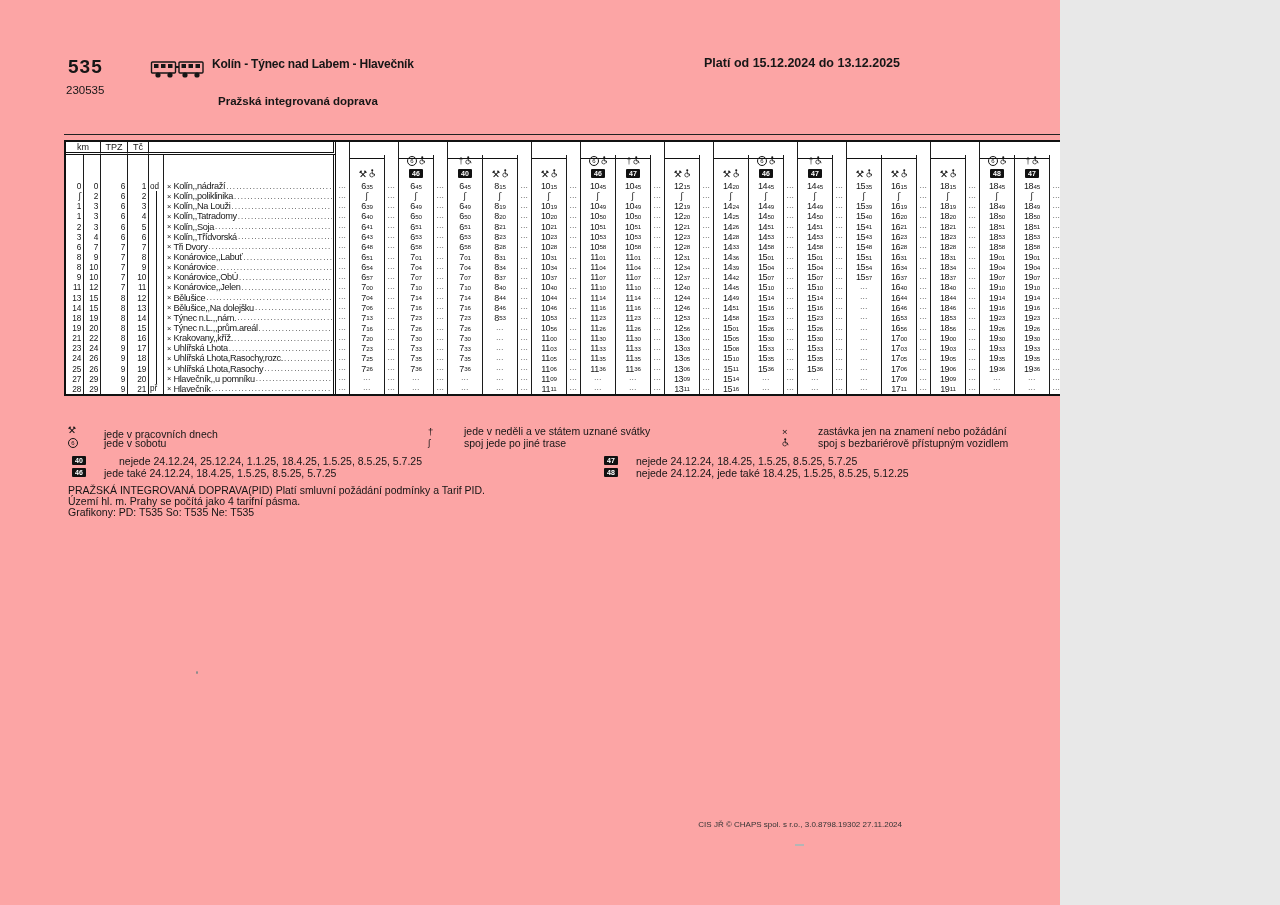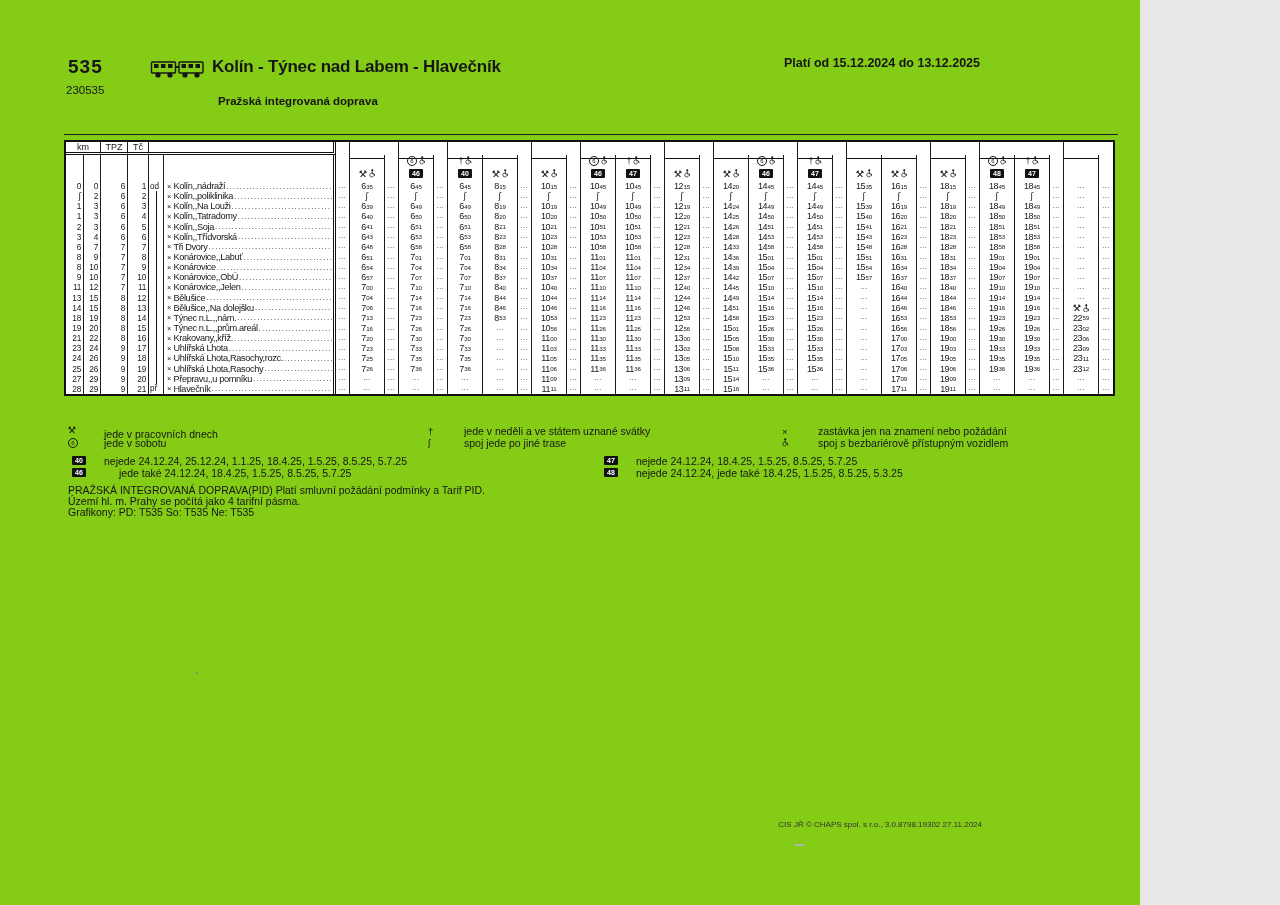--- a/index.html
+++ b/index.html
@@ -3,7 +3,7 @@
 <meta charset="utf-8">
 <style>
   html,body{margin:0;padding:0;background:#e8e8e8;}
-  .page{position:relative;width:1140px;height:905px;background:#84cc16;overflow:hidden;
+  .page{position:relative;width:1060px;height:905px;background:#fca5a5;overflow:hidden;
         font-family:"Liberation Sans","DejaVu Sans",sans-serif;color:#161616;}
   .abs{position:absolute;}
   

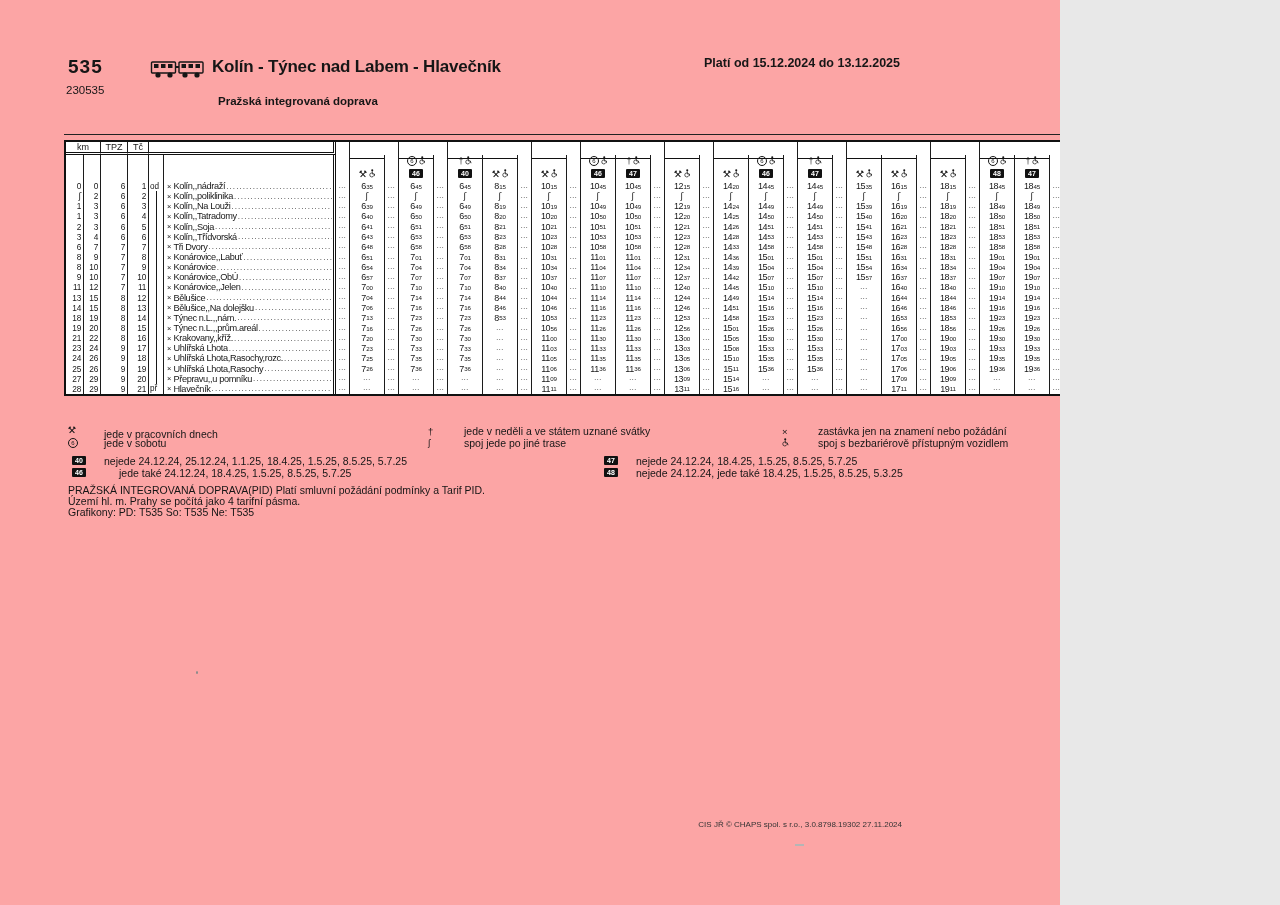--- a/index.html
+++ b/index.html
@@ -10,7 +10,7 @@
   .line-no{left:68px;top:56px;font-size:19px;font-weight:bold;letter-spacing:1px;}
   .line-code{left:66px;top:84px;font-size:11.5px;text-align:center;}
   .bus-ic{left:150px;top:59px;}
-  .title{left:212px;top:57px;font-size:17px;font-weight:bold;letter-spacing:-0.2px;}
+  .title{left:212px;top:57px;font-size:12px;font-weight:bold;letter-spacing:-0.2px;}
   .subtitle{left:218px;top:95px;font-size:11.5px;font-weight:bold;}
   .validity{top:56px;right:160px;font-size:12.5px;font-weight:bold;}
   .oper{left:64px;top:119px;font-size:11.2px;}

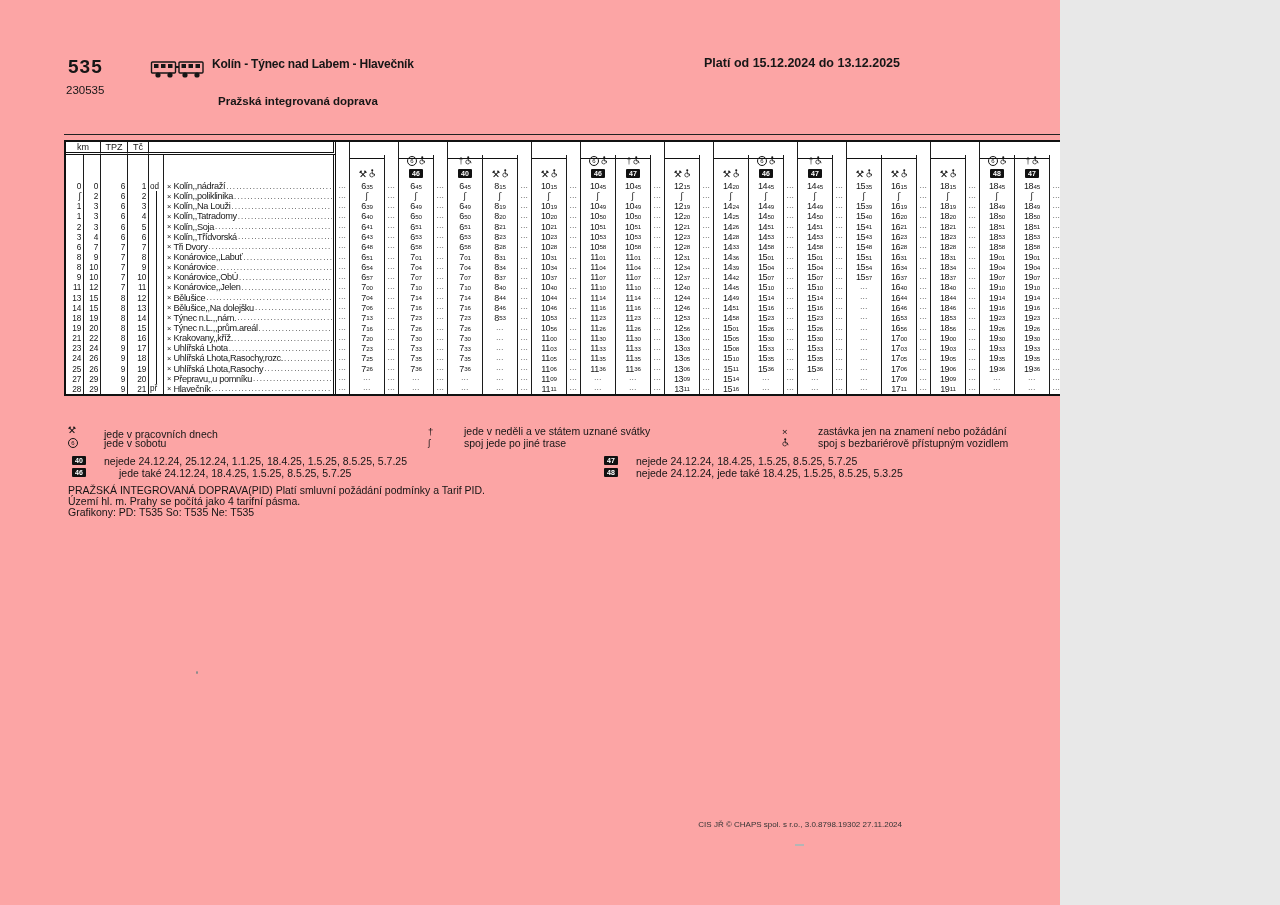--- a/index.html
+++ b/index.html
@@ -2668,7 +2668,7 @@
         </div>
         <div class="c w-nm nm">
           <span class="x">×</span>
-          <span class="t">Přepravu,,u pomníku</span>
+          <span class="t">Hlavečník,,u pomníku</span>
           <span class="lead"></span>
         </div>
         <div class="c w-sep">

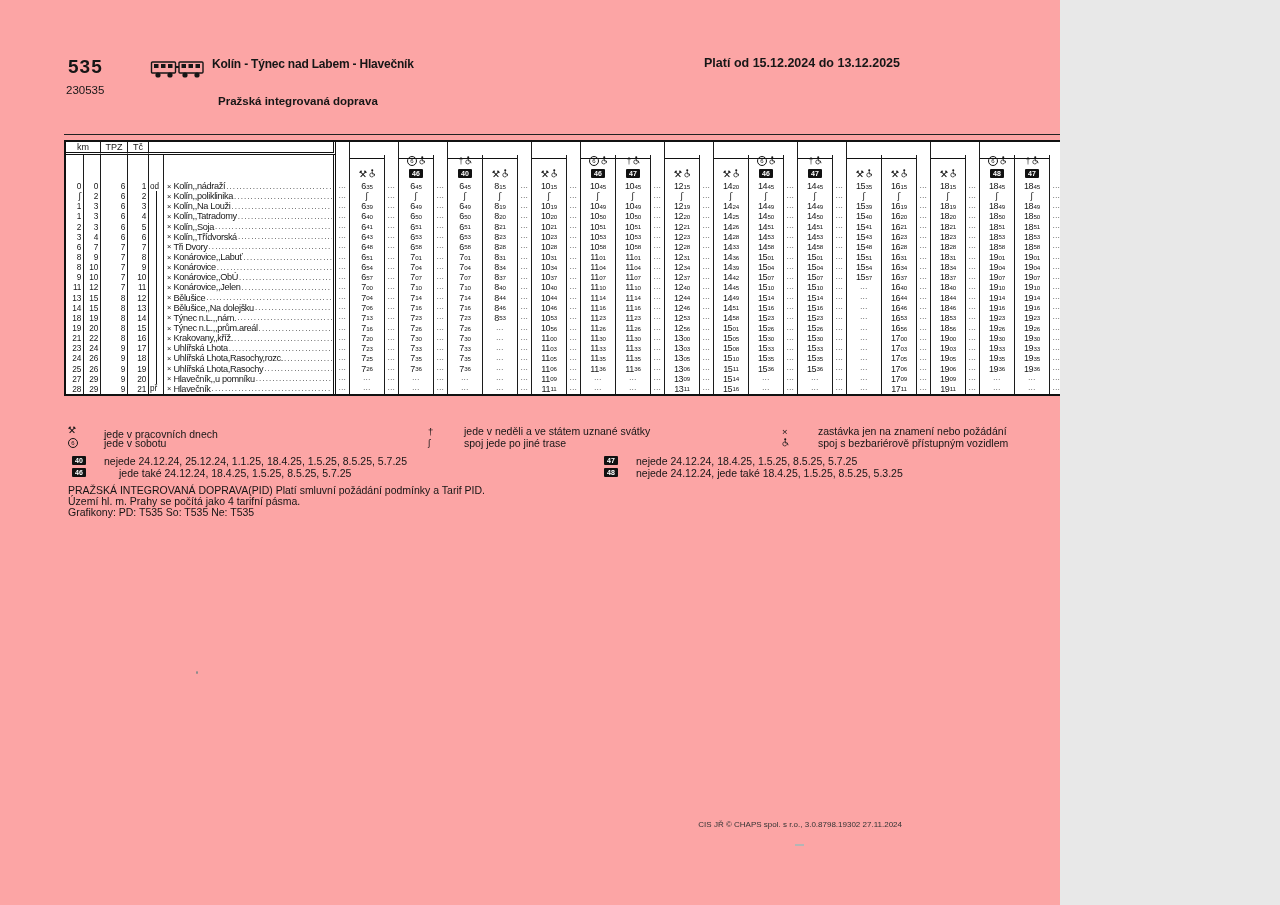--- a/index.html
+++ b/index.html
@@ -2913,7 +2913,7 @@
       <div class="abs note-badge" style="left: 68px; top: 456px;">
         <span class="badge">40</span>
       </div>
-      <div class="abs lg-txt" style="left: 104px; top: 455px;">nejede 24.12.24, 25.12.24, 1.1.25, 18.4.25, 1.5.25, 8.5.25, 5.7.25</div>
+      <div class="abs lg-txt" style="left: 119px; top: 455px;">nejede 24.12.24, 25.12.24, 1.1.25, 18.4.25, 1.5.25, 8.5.25, 5.7.25</div>
       <div class="abs note-badge" style="left: 68px; top: 468px;">
         <span class="badge">46</span>
       </div>

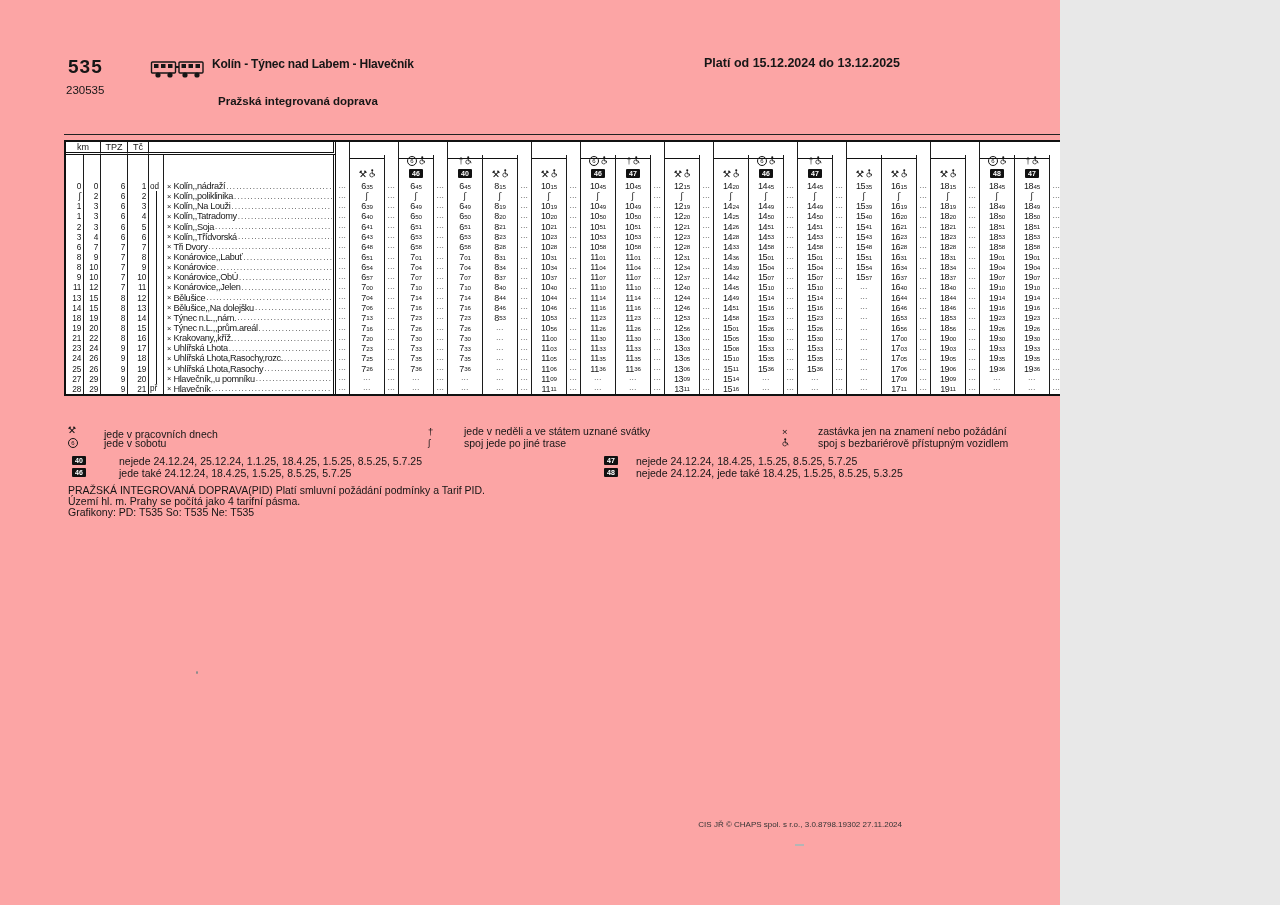--- a/index.html
+++ b/index.html
@@ -2917,7 +2917,7 @@
       <div class="abs note-badge" style="left: 68px; top: 468px;">
         <span class="badge">46</span>
       </div>
-      <div class="abs lg-txt" style="left: 119px; top: 467px;">jede také 24.12.24, 18.4.25, 1.5.25, 8.5.25, 5.7.25</div>
+      <div class="abs lg-txt" style="left: 104px; top: 467px;">jede také 24.12.24, 18.4.25, 1.5.25, 8.5.25, 5.7.25</div>
       <div class="abs note-badge" style="left: 600px; top: 456px;">
         <span class="badge">47</span>
       </div>

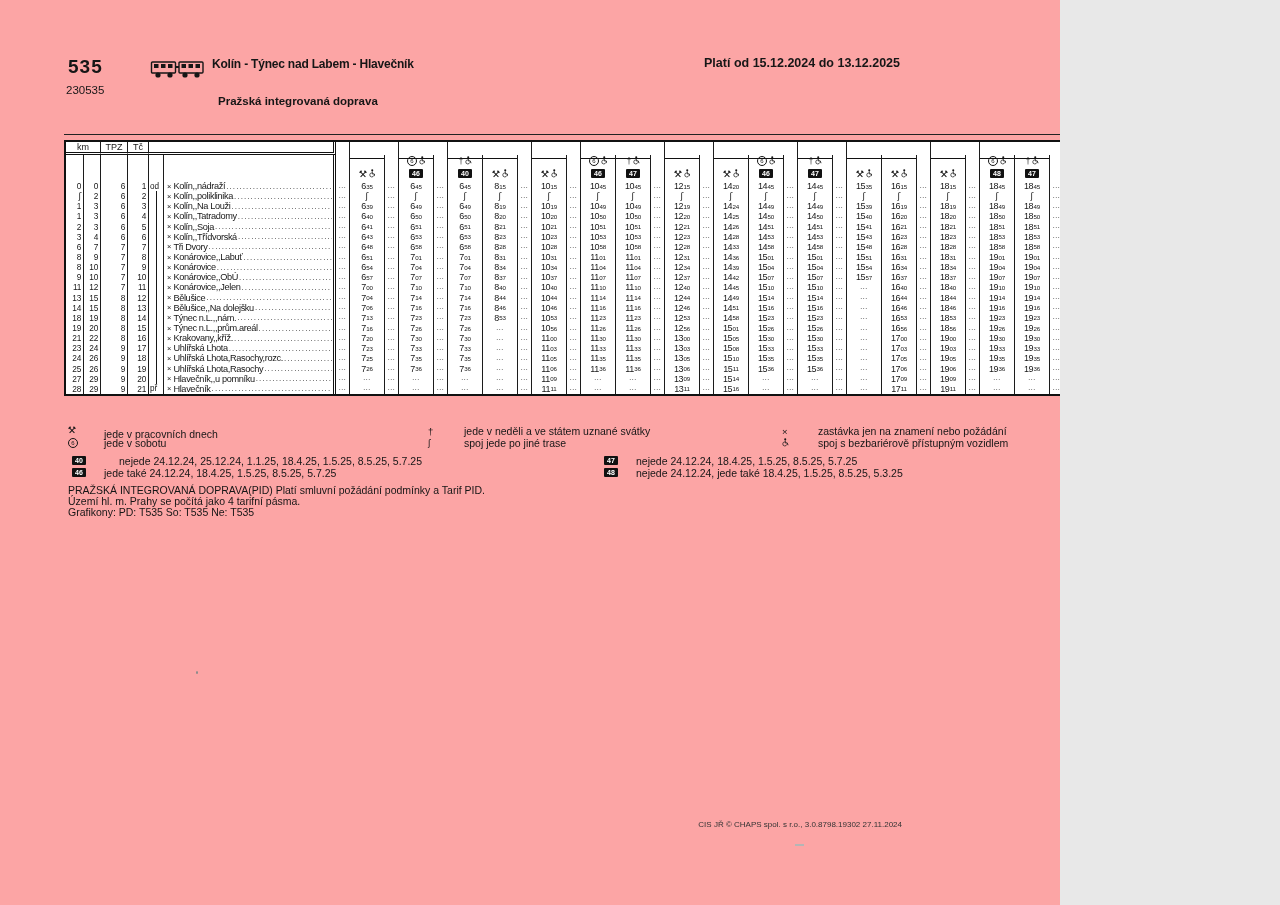--- a/index.html
+++ b/index.html
@@ -2925,7 +2925,7 @@
       <div class="abs note-badge" style="left: 600px; top: 468px;">
         <span class="badge">48</span>
       </div>
-      <div class="abs lg-txt" style="left: 636px; top: 467px;">nejede 24.12.24, jede také 18.4.25, 1.5.25, 8.5.25, 5.3.25</div>
+      <div class="abs lg-txt" style="left: 636px; top: 467px;">nejede 24.12.24, jede také 18.4.25, 1.5.25, 8.5.25, 5.12.25</div>
     </div>
 
   <div class="abs pid" style="left:68px;top:485px;">PRAŽSKÁ INTEGROVANÁ DOPRAVA(PID) Platí smluvní požádání podmínky a Tarif PID.</div>

